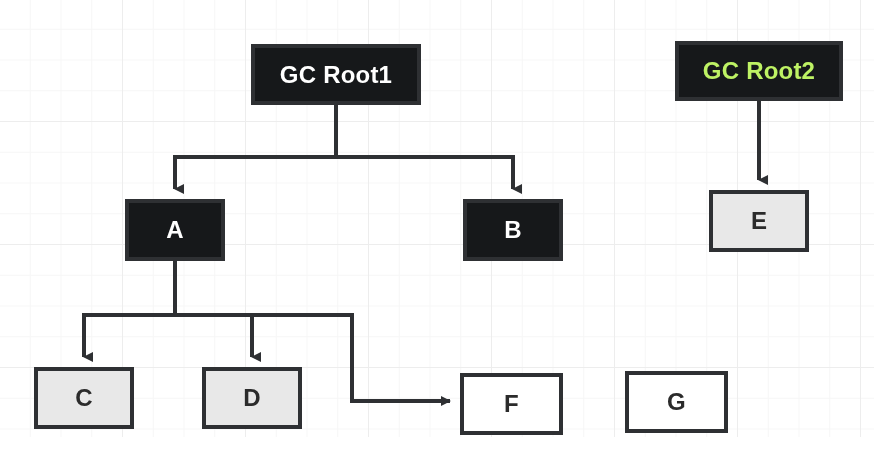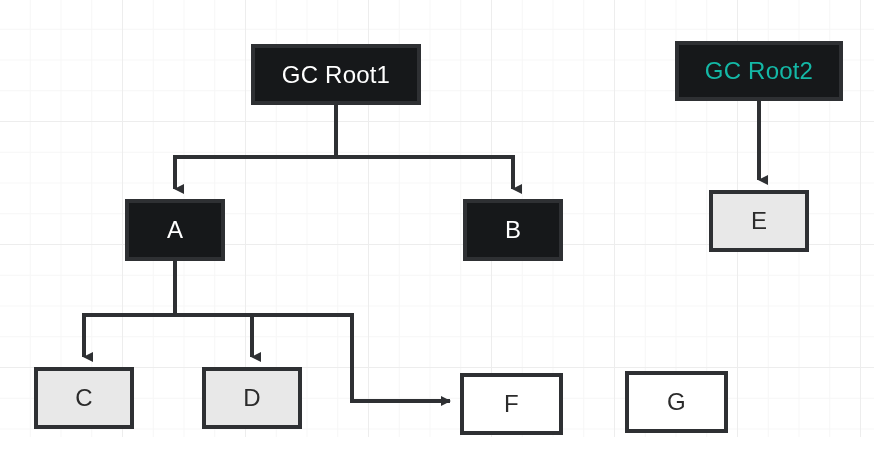--- a/index.html
+++ b/index.html
@@ -28,6 +28,7 @@
       30.75px 30.75px,
       30.75px 30.75px;
     background-position: -1px -2px, -1px -2px, -1px -2px, -1px -2px;
+    font-weight: bold;
   }
   #edge-layer {
     position: absolute;

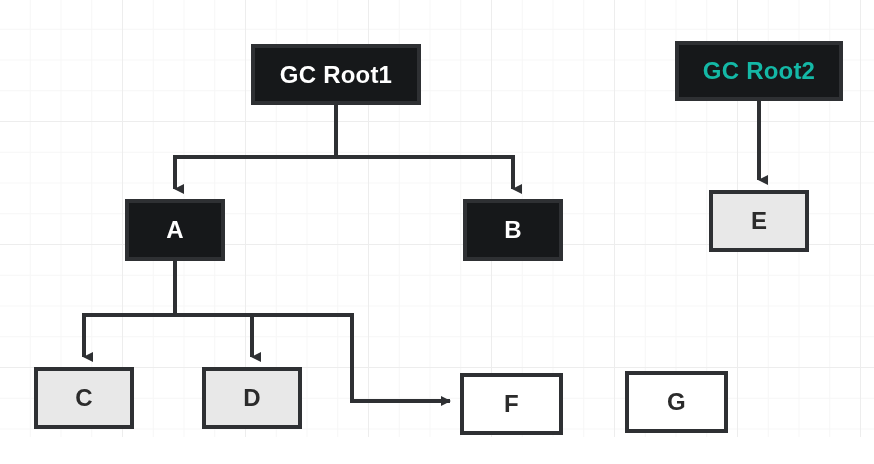--- a/index.html
+++ b/index.html
@@ -95,7 +95,7 @@
       <div class="node dark" style="left: 251px; top: 44px; width: 170px; height: 61px; background: rgb(22, 24, 26); border-color: rgb(46, 48, 51); color: rgb(255, 255, 255);">
         <span>GC Root1</span>
       </div>
-      <div class="node dark" style="left: 675px; top: 41px; width: 168px; height: 60px; background: rgb(22, 24, 26); border-color: rgb(46, 48, 51); color: #14b8a6;">
+      <div class="node dark" style="left: 675px; top: 41px; width: 168px; height: 60px; background: rgb(22, 24, 26); border-color: rgb(46, 48, 51); color: #bef264;">
         <span>GC Root2</span>
       </div>
       <div class="node dark" style="left: 125px; top: 199px; width: 100px; height: 62px; background: rgb(22, 24, 26); border-color: rgb(46, 48, 51); color: rgb(255, 255, 255);">

